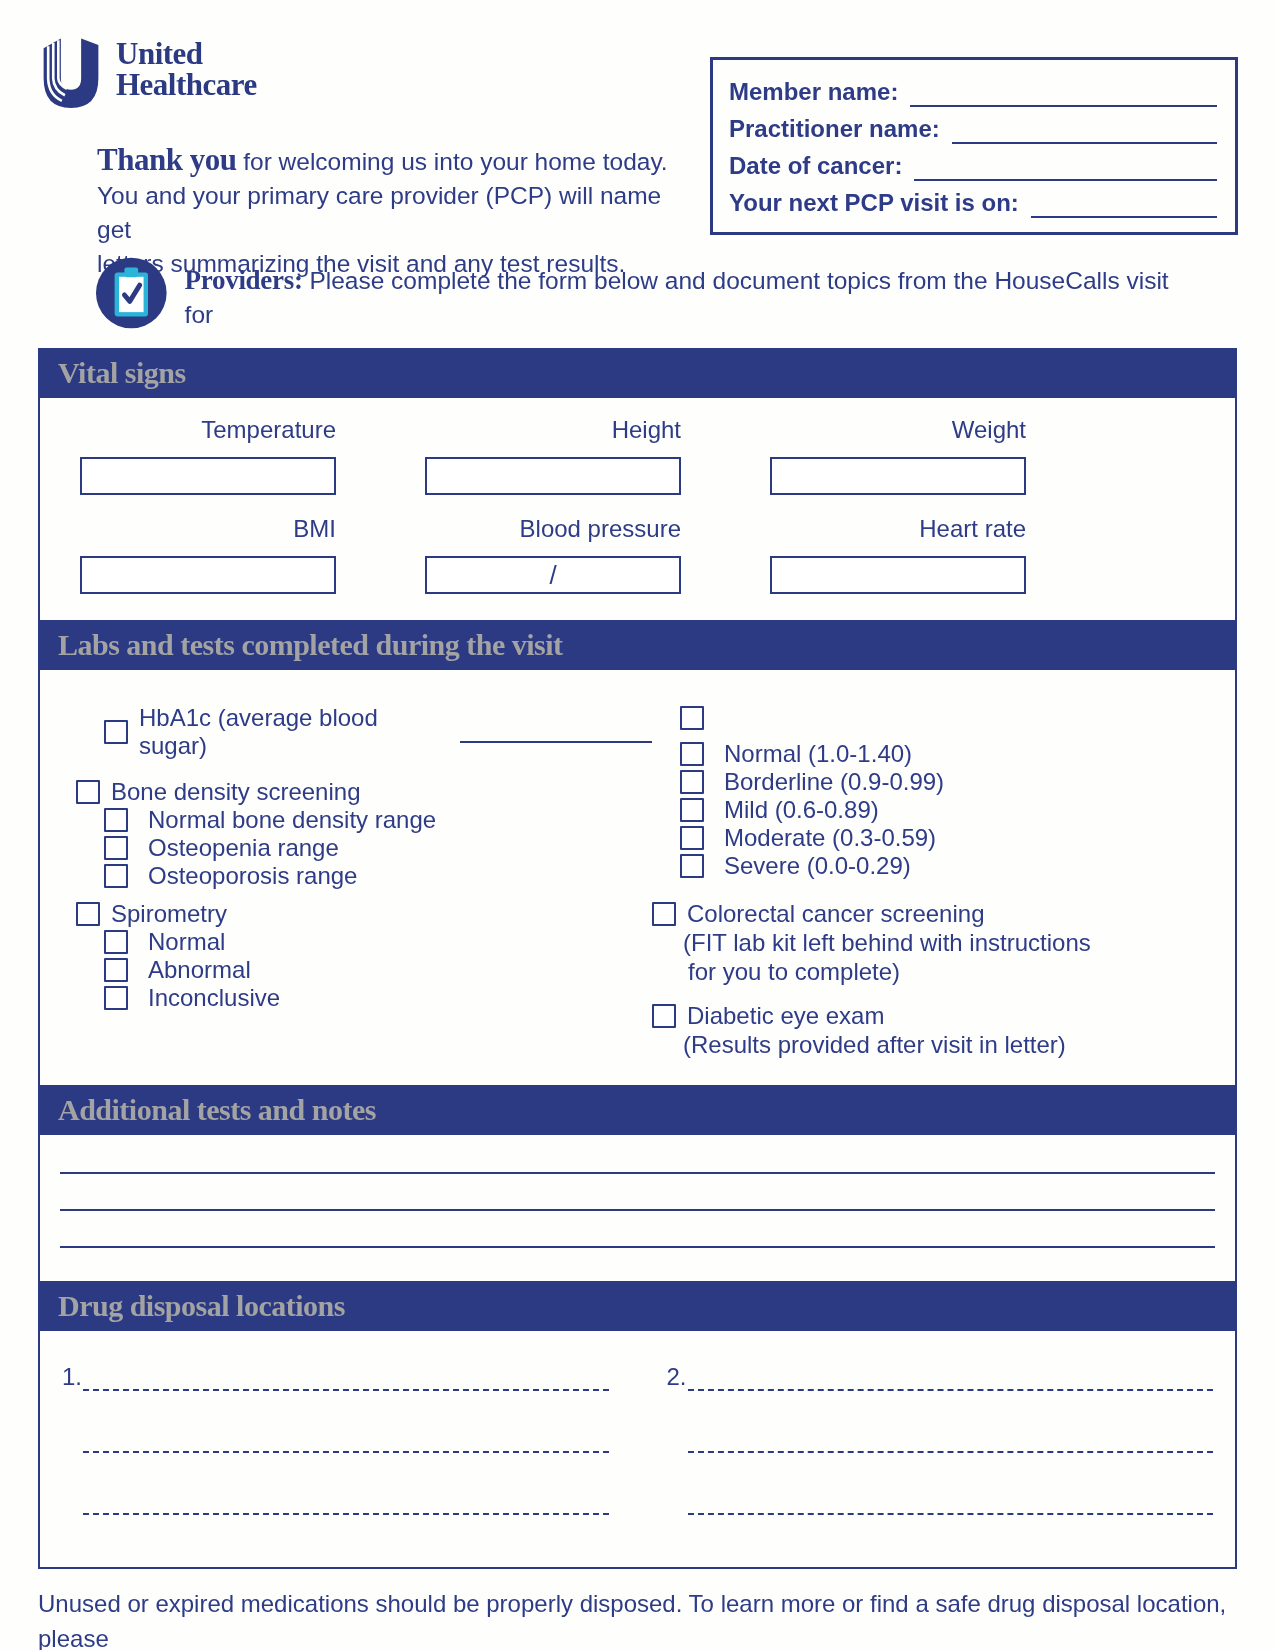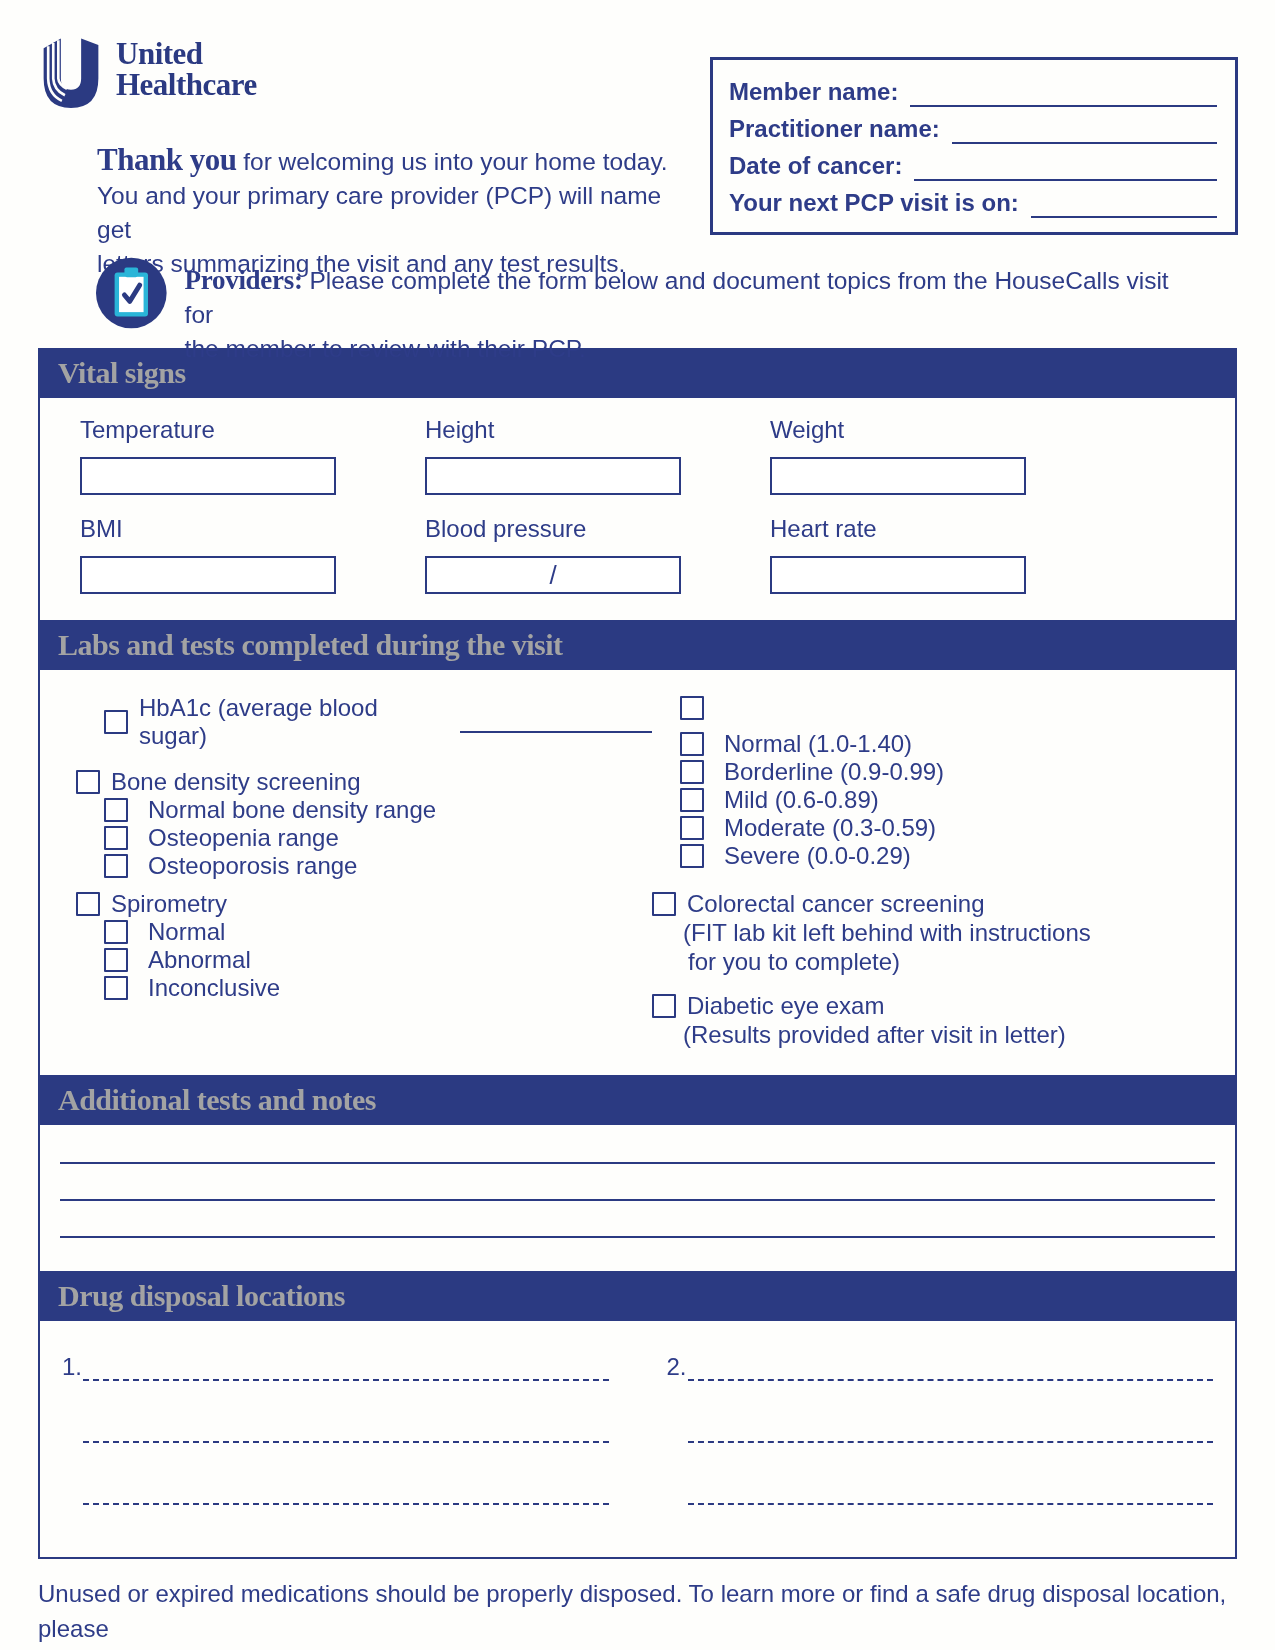--- a/index.html
+++ b/index.html
@@ -122,7 +122,6 @@
       </svg>
       <div class="prov-text">
         <span class="lead">Providers:</span><span> Please complete the form below and document topics from the HouseCalls visit for</span><br>
-        <span>the member to review with their PCP.</span>
       </div>
     </div>
   </div>

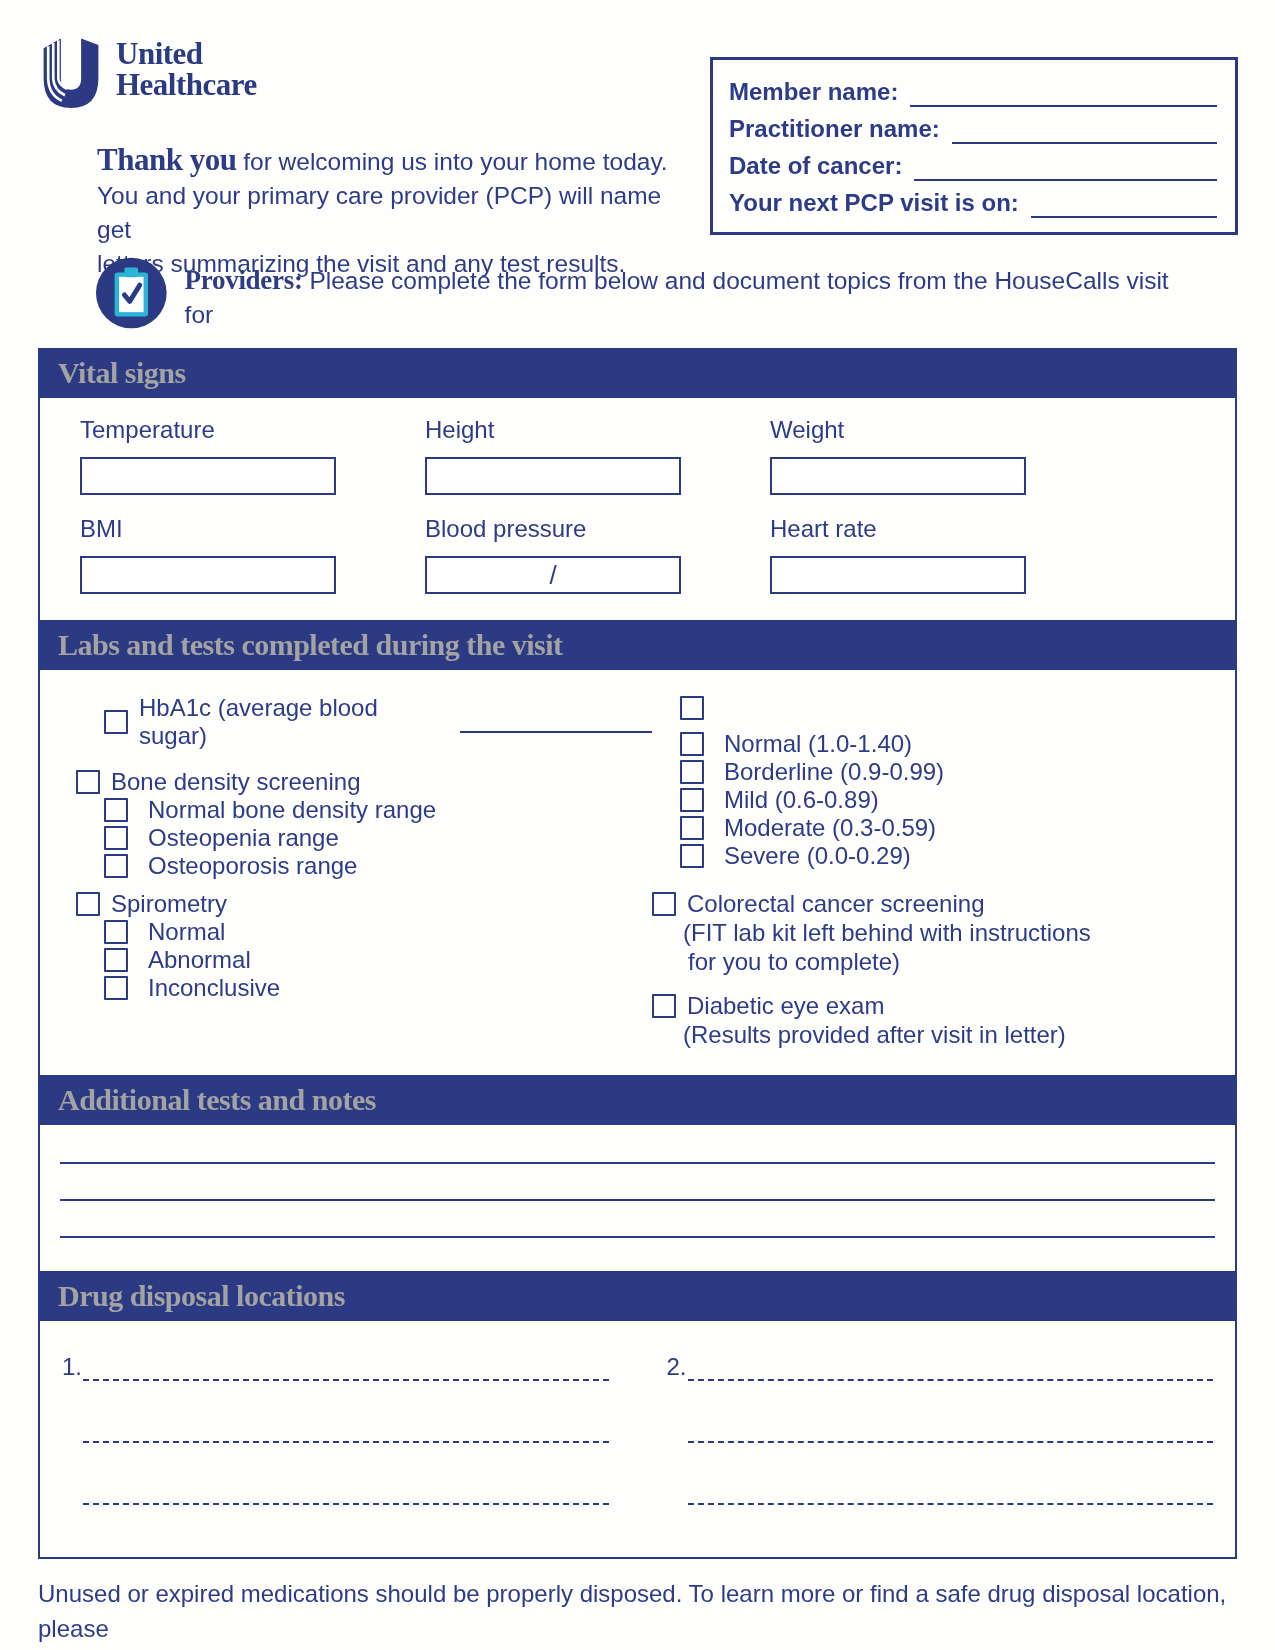--- a/index.html
+++ b/index.html
@@ -34,7 +34,7 @@
        margin:0 -2px;}
   
   .vital-grid{display:grid;grid-template-columns:256px 256px 256px;column-gap:89px;row-gap:20px;padding:18px 0 26px 40px;}
-  .field-label{display:block;font-size:24px;margin-bottom:13px;}
+  .field-label{display:block;font-size:24px;margin-bottom:13px;text-align:right;}
   .field-box{width:256px;height:38px;box-sizing:border-box;border:2px solid var(--navy);background:#fff;
              display:flex;align-items:center;justify-content:center;font-size:26px;}
   

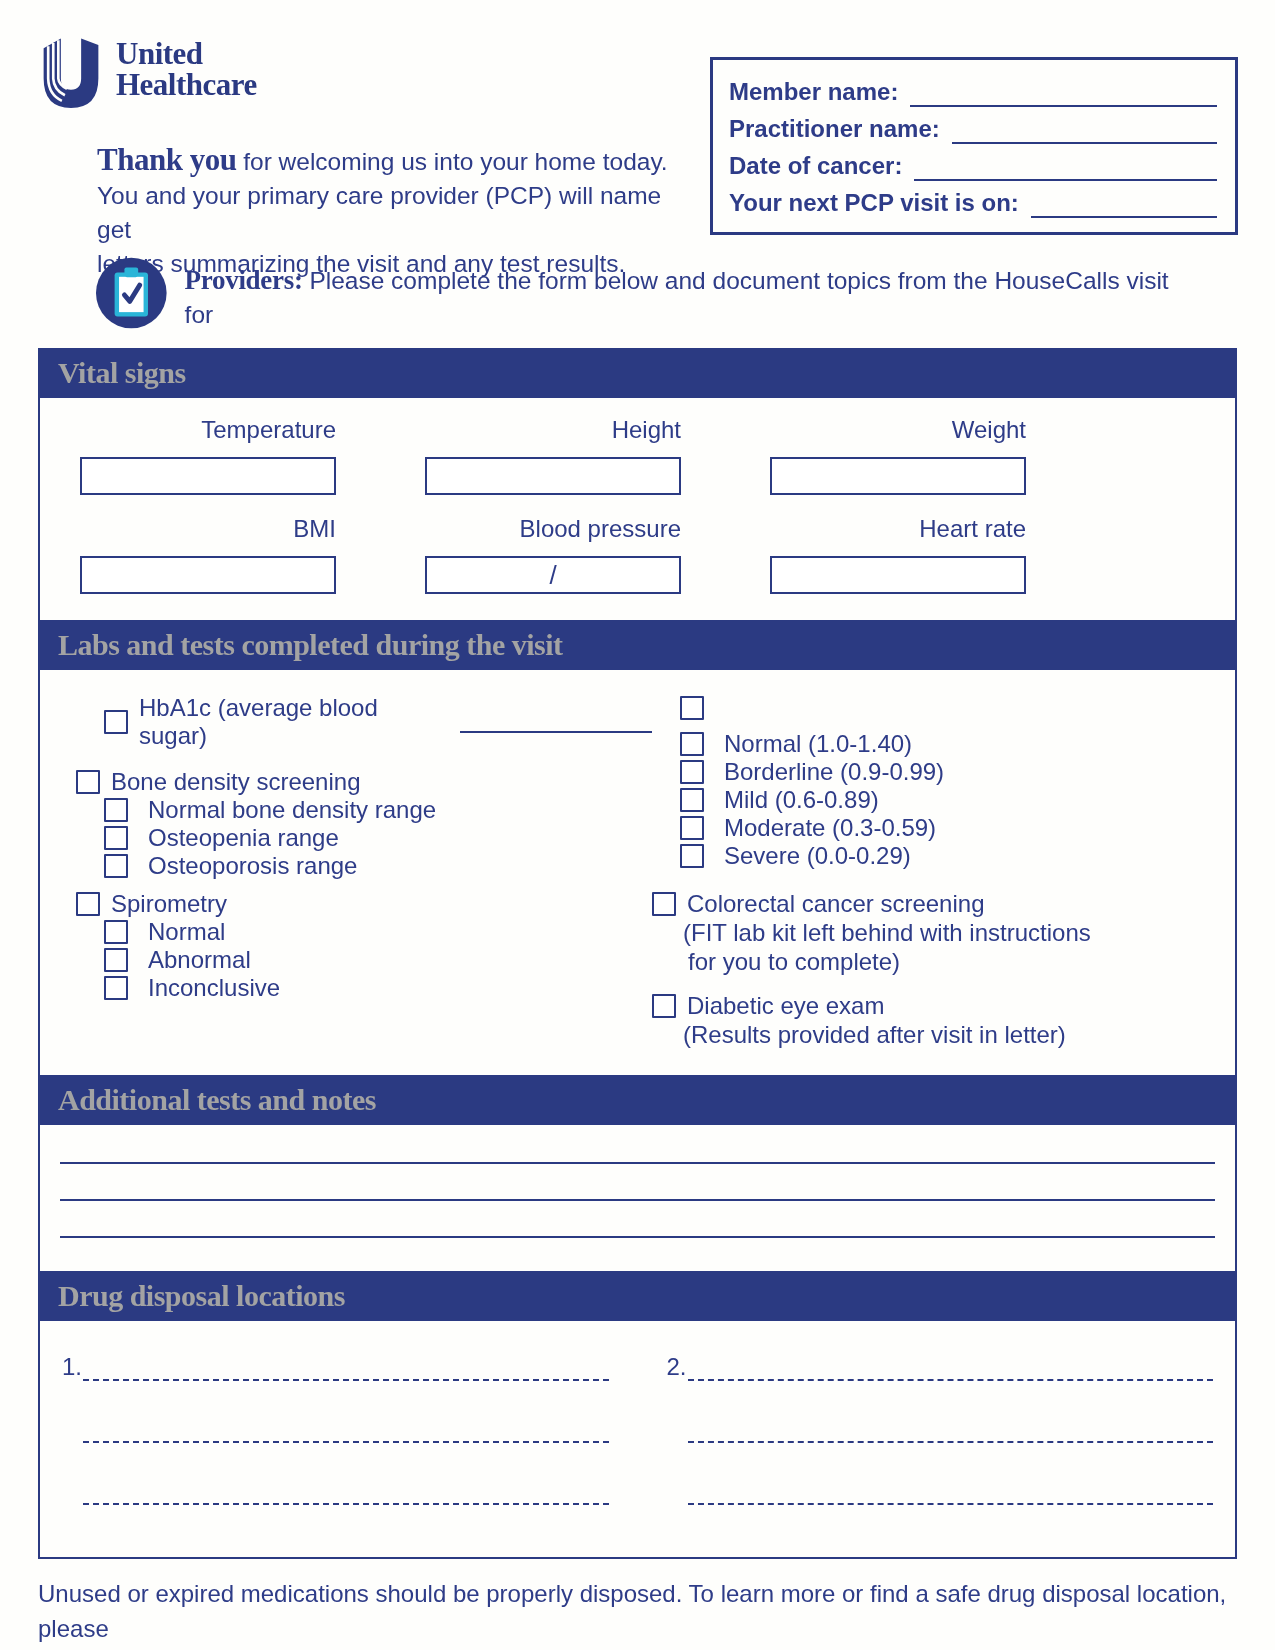--- a/index.html
+++ b/index.html
@@ -48,7 +48,7 @@
   .cbrow.child .cb{margin-right:20px;}
   .wline{display:inline-block;width:195px;height:20px;border-bottom:2px solid var(--navy);margin-left:12px;}
   .cb-note{margin-left:31px;font-size:24px;line-height:29px;}
-  .mt6{margin-top:8px;padding-left:28px;}.mt8{margin-top:8px;}.mt10{margin-top:10px;}.mt16{margin-top:16px;}
+  .mt6{margin-top:18px;padding-left:28px;}.mt8{margin-top:8px;}.mt10{margin-top:10px;}.mt16{margin-top:16px;}
   .mt18{margin-top:18px;}.mt20{margin-top:20px;}
   
   .notes-content{padding:0 20px 33px;}

